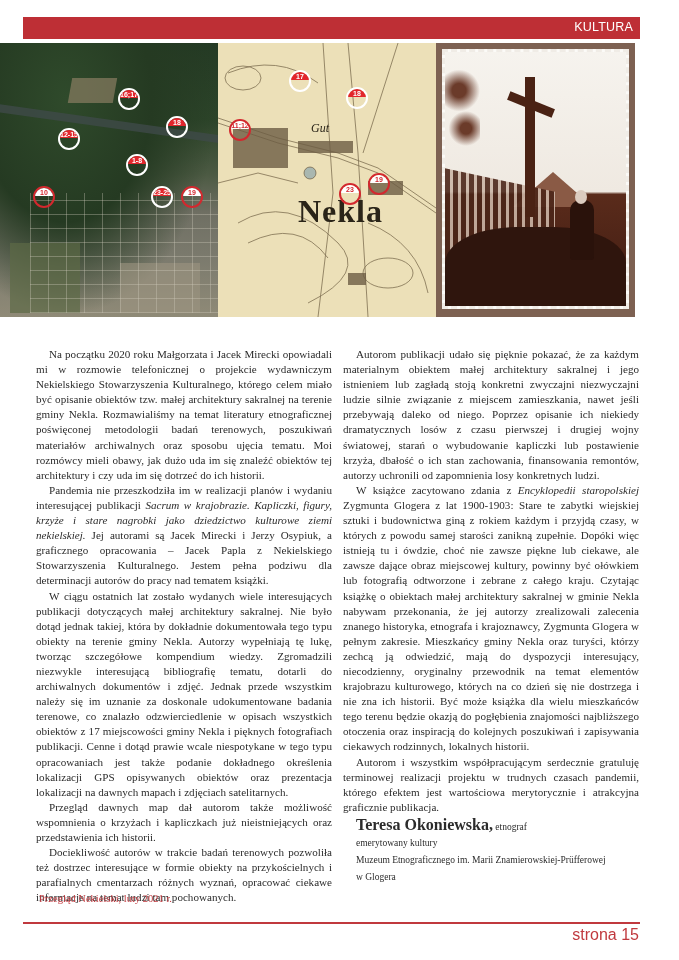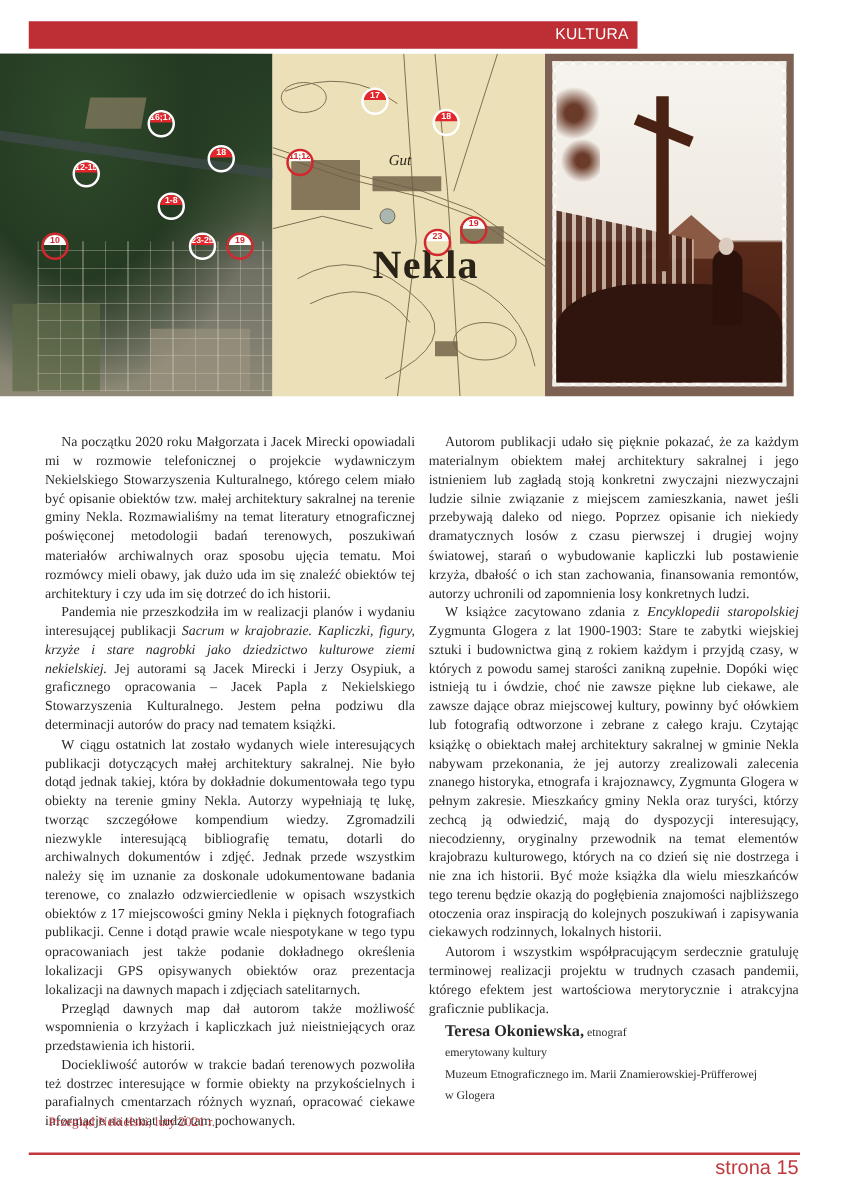--- a/index.html
+++ b/index.html
@@ -5,7 +5,7 @@
   html, body { margin:0; padding:0; }
   body { width:679px; height:960px; background:#ffffff; position:relative; overflow:hidden;
          font-family:"Liberation Serif", serif; color:#2a2a2a; }
-  .header-bar { position:absolute; left:23px; top:17px; width:487px; height:22px; background:#be2f35; }
+  .header-bar { position:absolute; left:23px; top:17px; width:617px; height:22px; background:#be2f35; }
   .header-bar .section { position:absolute; right:7px; top:3px; color:#fff; font-family:"Liberation Sans", sans-serif;
          font-size:12.5px; letter-spacing:0.2px; }
 

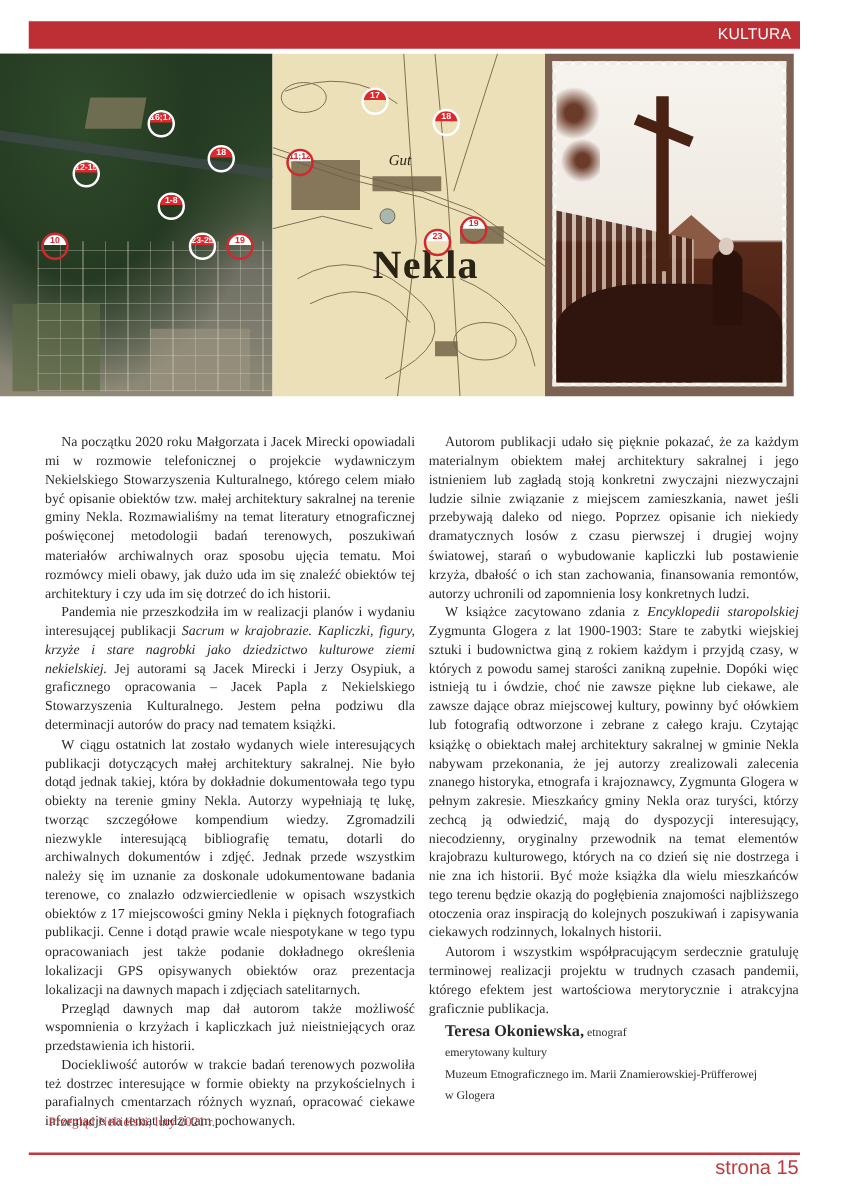--- a/index.html
+++ b/index.html
@@ -60,7 +60,7 @@
   .col p { margin:0; text-indent:13px; }
   .col em { font-style:italic; }
   .sig { margin-top:2px; text-indent:0; padding-left:13px; }
-  .sig .name { font-weight:bold; font-size:13px; }
+  .sig .name { font-weight:bold; font-size:16px; }
   .sig .role { font-size:9.5px; }
   .sig-line { font-size:9.5px; line-height:17px; padding-left:13px; text-align:left; }
 

